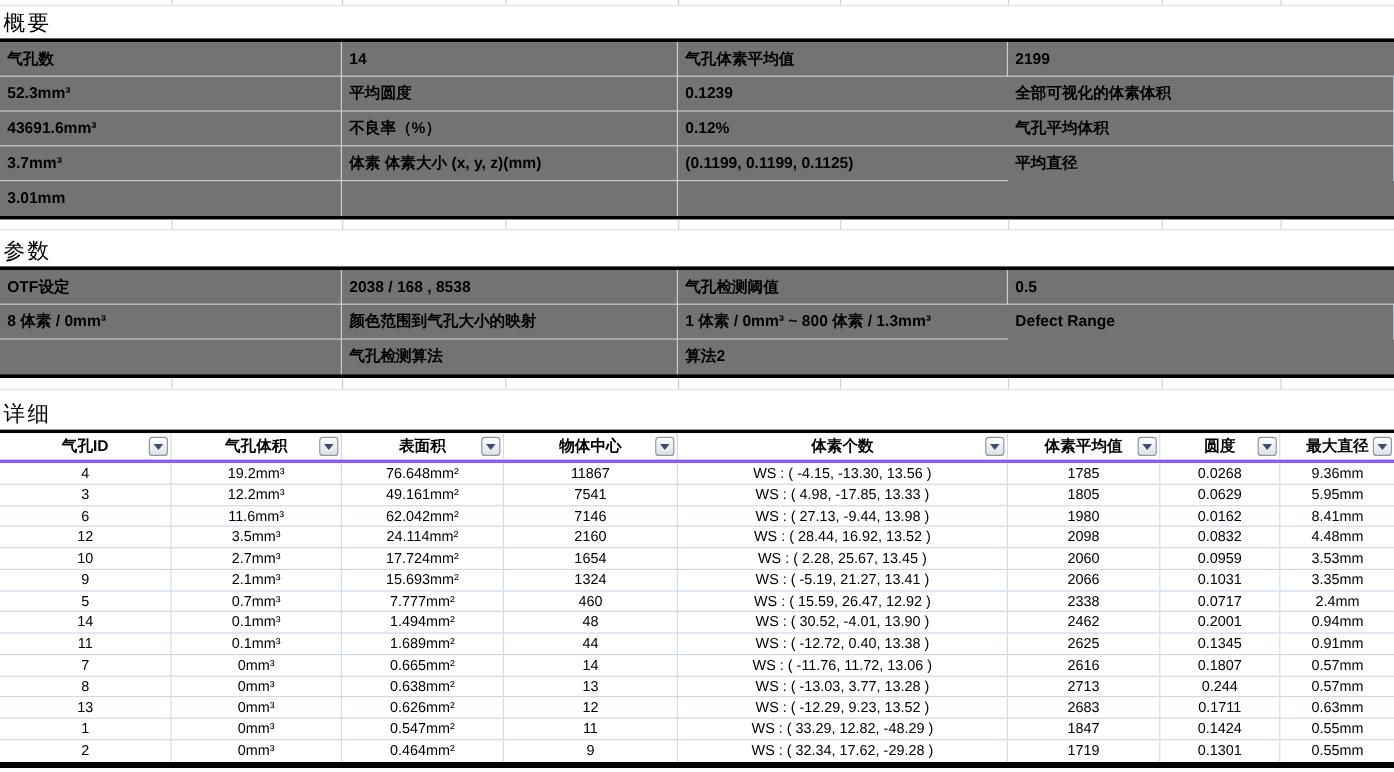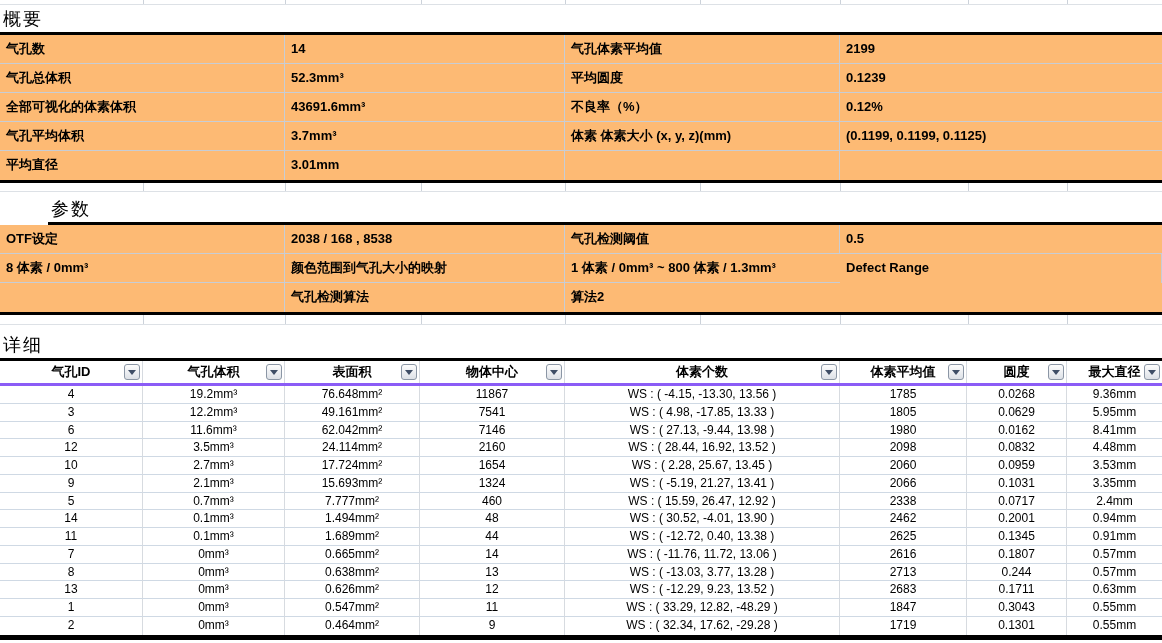--- a/index.html
+++ b/index.html
@@ -23,7 +23,7 @@
 
   
   .pair-grid { display:grid; grid-template-columns:285px 280px 275px 322px;
-               border-bottom:3px solid #000; background:#fdba74; }
+               border-bottom:3px solid #000; background:#737373; }
   .pcell { height:29px; line-height:28px; font-size:13px; font-weight:bold;
            padding:0 6px; white-space:nowrap; overflow:hidden;
            border-bottom:1px solid #c7cdd5; }

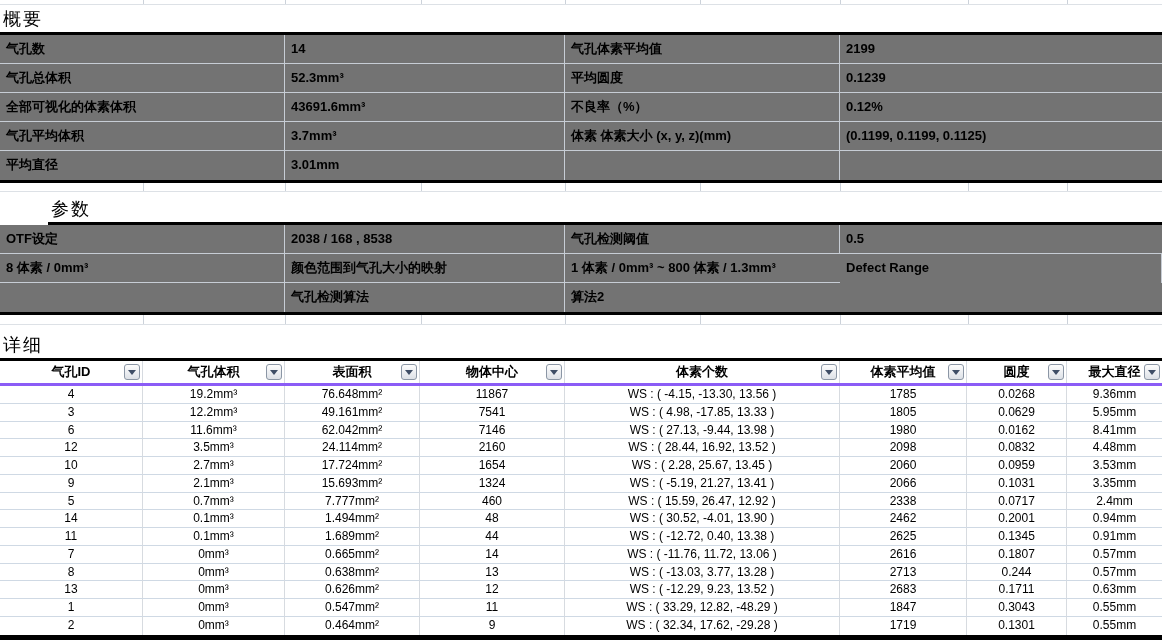--- a/index.html
+++ b/index.html
@@ -71,7 +71,6 @@
     <div class="pcell val br">14</div>
     <div class="pcell lab br">气孔体素平均值</div>
     <div class="pcell val">2199</div>
-    <div class="pcell lab br">气孔总体积</div>
     <div class="pcell val br">52.3mm³</div>
     <div class="pcell lab br">平均圆度</div>
     <div class="pcell val">0.1239</div>

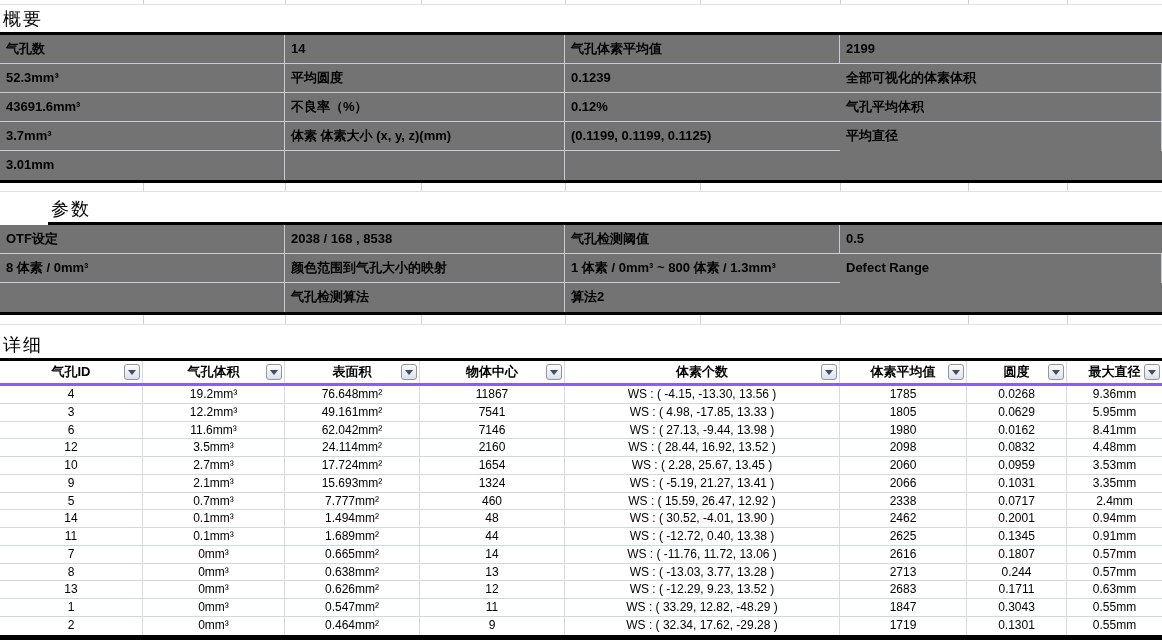--- a/index.html
+++ b/index.html
@@ -18,7 +18,7 @@
                font-family:"Liberation Serif","DejaVu Serif",serif; font-size:18px;
                letter-spacing:2px; border-bottom:3px solid #000; background:#fff; }
   #summary-title { height:30px; }
-  #params-title  { height:33px;margin-left:48px; }
+  #params-title  { height:33px; }
   #details-title { height:36px; }
 
   

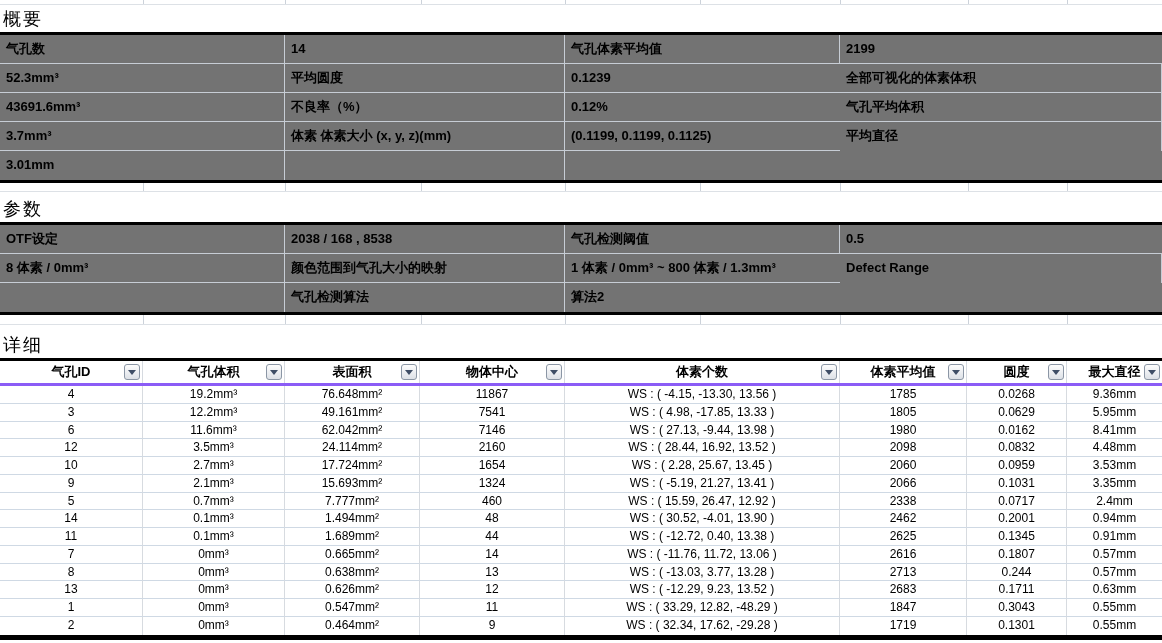--- a/index.html
+++ b/index.html
@@ -279,7 +279,7 @@
     <div class="dcell brd">11</div>
     <div class="dcell brd">WS : ( 33.29, 12.82, -48.29 )</div>
     <div class="dcell brd">1847</div>
-    <div class="dcell brd">0.3043</div>
+    <div class="dcell brd">0.1424</div>
     <div class="dcell">0.55mm</div>
     <div class="dcell brd">2</div>
     <div class="dcell brd">0mm³</div>

